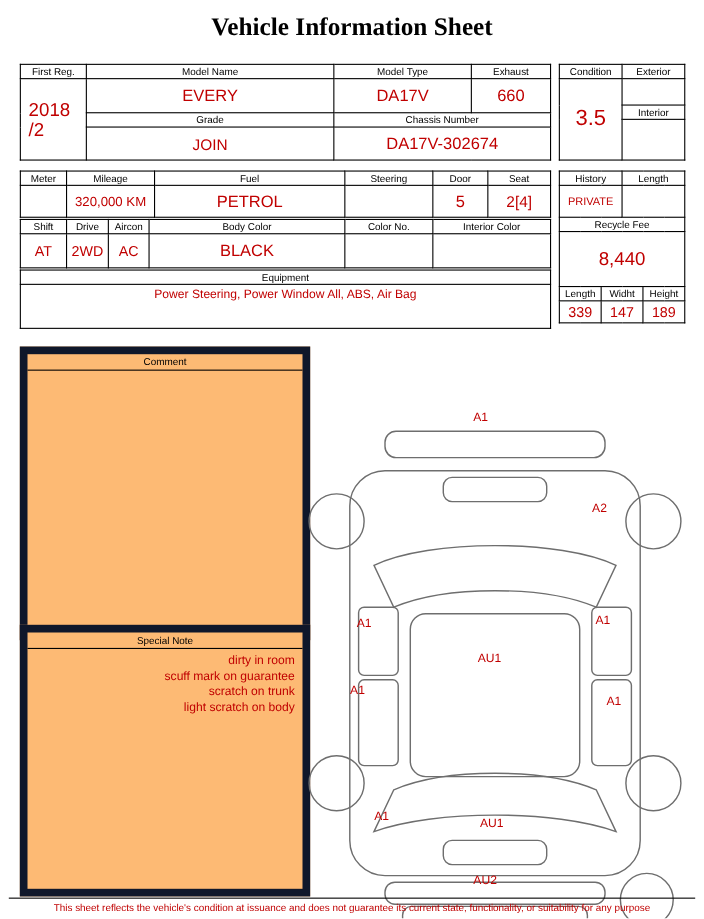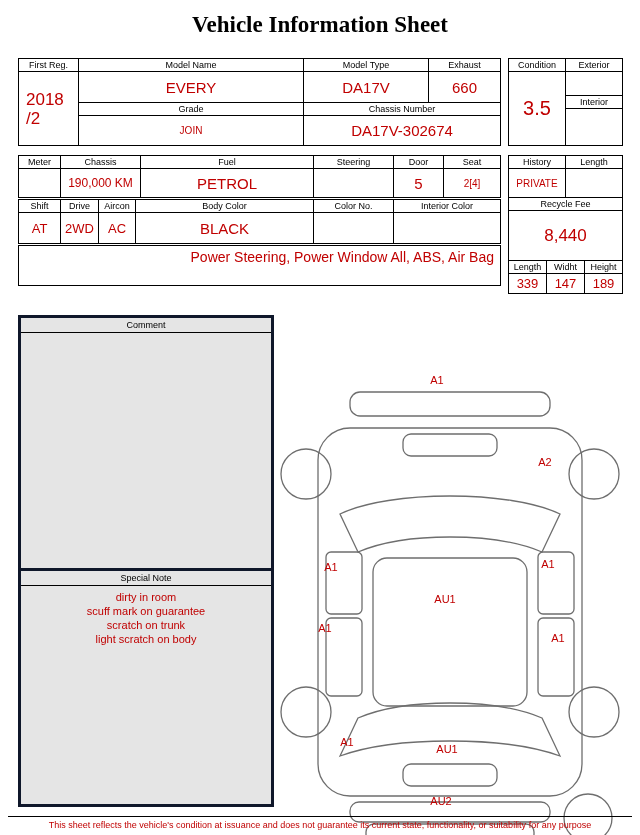--- a/index.html
+++ b/index.html
@@ -17,7 +17,7 @@
   td.lbl { font-size:9px; color:#000;margin-left:35px; }
   .val { color:var(--accent); }
   .fs10{font-size:10px}.fs12{font-size:12px}.fs13{font-size:13px}
-  .fs14{font-size:10px}.fs15{font-size:15px}.fs17{font-size:17px}.fs20{font-size:20px}
+  .fs14{font-size:14px}.fs15{font-size:15px}.fs17{font-size:17px}.fs20{font-size:20px}
   td.firstreg { text-align:left; padding-left:7px; font-size:17px; line-height:19px;margin-left:31px; }
   td.eq { text-align:right; vertical-align:top; padding:3px 6px; font-size:14px; }
   .box { position:absolute; border:3px solid #0f172a; background:#e5e5e5; }

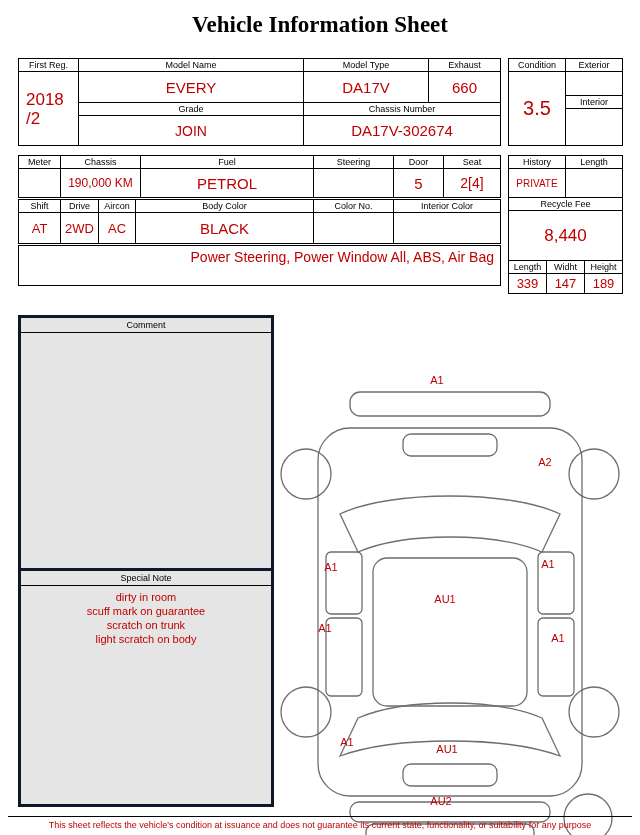--- a/index.html
+++ b/index.html
@@ -108,7 +108,7 @@
     <tbody>
         <tr style="height:13px">
       <td class="lbl">Meter</td>
-      <td class="lbl">Chassis</td>
+      <td class="lbl">Mileage</td>
       <td class="lbl">Fuel</td>
       <td class="lbl">Steering</td>
       <td class="lbl">Door</td>

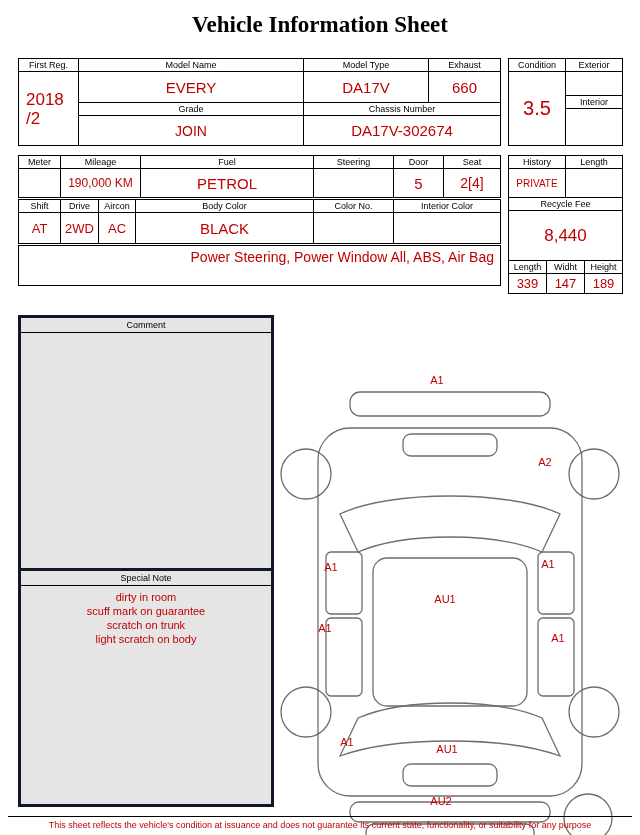--- a/index.html
+++ b/index.html
@@ -116,7 +116,7 @@
     </tr>
     <tr style="height:29px">
       <td></td>
-      <td class="val fs12">190,000 KM</td>
+      <td class="val fs12">320,000 KM</td>
       <td class="val fs15">PETROL</td>
       <td></td>
       <td class="val fs15">5</td>

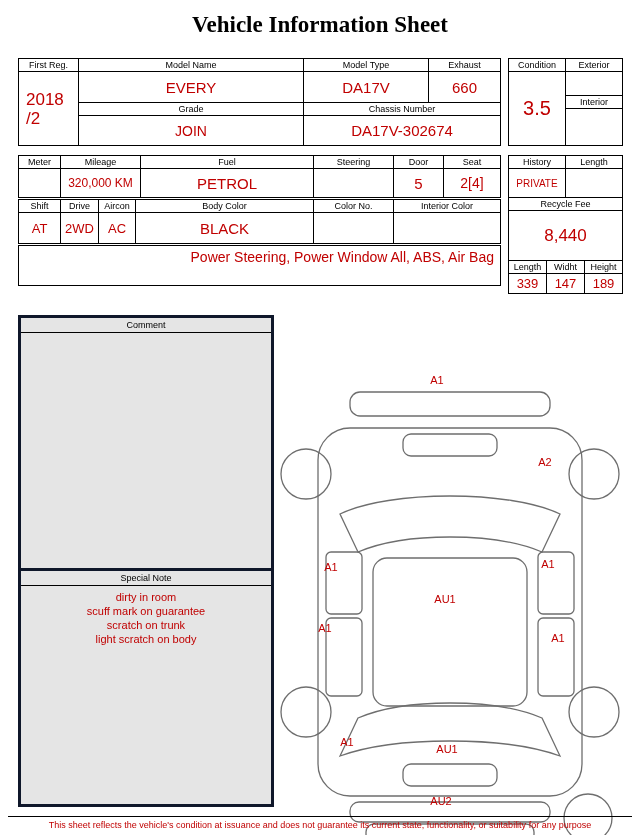--- a/index.html
+++ b/index.html
@@ -159,6 +159,9 @@
         <col style="width:482px">
       </colgroup>
     <tbody>
+        <tr style="height:13px">
+      <td class="lbl">Equipment</td>
+    </tr>
     <tr style="height:40px">
       <td class="val eq">Power Steering, Power Window  All, ABS, Air Bag</td>
     </tr>

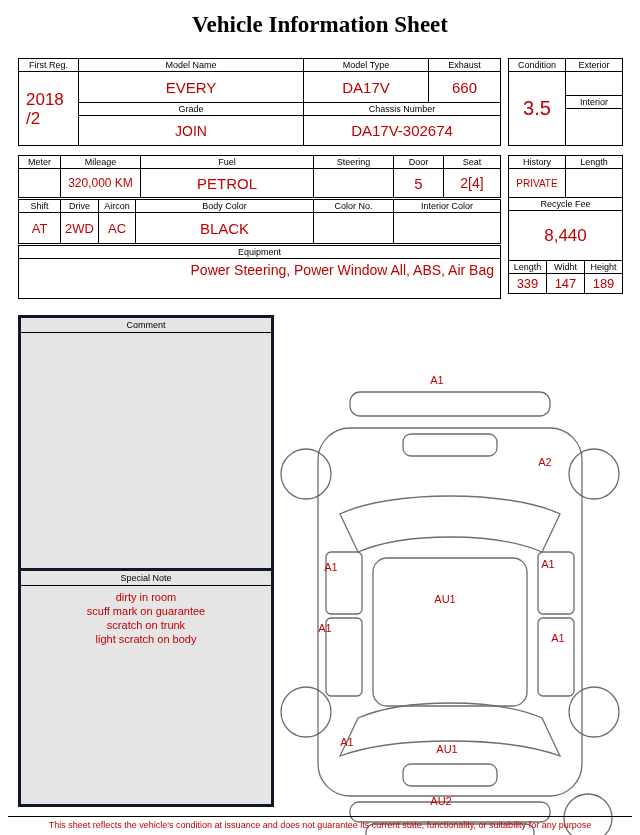--- a/index.html
+++ b/index.html
@@ -19,7 +19,7 @@
   .fs10{font-size:10px}.fs12{font-size:12px}.fs13{font-size:13px}
   .fs14{font-size:14px}.fs15{font-size:15px}.fs17{font-size:17px}.fs20{font-size:20px}
   td.firstreg { text-align:left; padding-left:7px; font-size:17px; line-height:19px;margin-left:31px; }
-  td.eq { text-align:right; vertical-align:top; padding:3px 6px; font-size:14px; }
+  td.eq { text-align:center; vertical-align:top; padding:3px 6px; font-size:11px; }
   .box { position:absolute; border:3px solid #0f172a; background:#e5e5e5; }
   .box-header { height:14px; line-height:14px; text-align:center; font-size:9px; border-bottom:1px solid #000; }
   .note-lines { padding:4px 7px; color:var(--accent); font-size:11px; line-height:14px; text-align:center; }

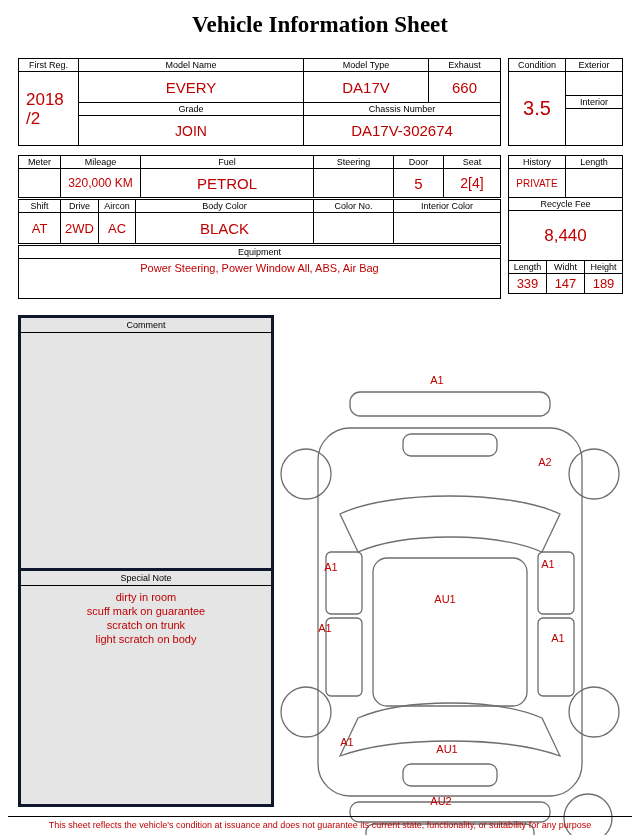--- a/index.html
+++ b/index.html
@@ -20,7 +20,7 @@
   .fs14{font-size:14px}.fs15{font-size:15px}.fs17{font-size:17px}.fs20{font-size:20px}
   td.firstreg { text-align:left; padding-left:7px; font-size:17px; line-height:19px;margin-left:31px; }
   td.eq { text-align:center; vertical-align:top; padding:3px 6px; font-size:11px; }
-  .box { position:absolute; border:3px solid #0f172a; background:#e5e5e5; }
+  .box { position:absolute; border:7px solid #0f172a; background:#fdba74; }
   .box-header { height:14px; line-height:14px; text-align:center; font-size:9px; border-bottom:1px solid #000; }
   .note-lines { padding:4px 7px; color:var(--accent); font-size:11px; line-height:14px; text-align:center; }
   .diagram { position:absolute; left:270px; top:318px; width:360px; height:487px;margin-top:48px; }

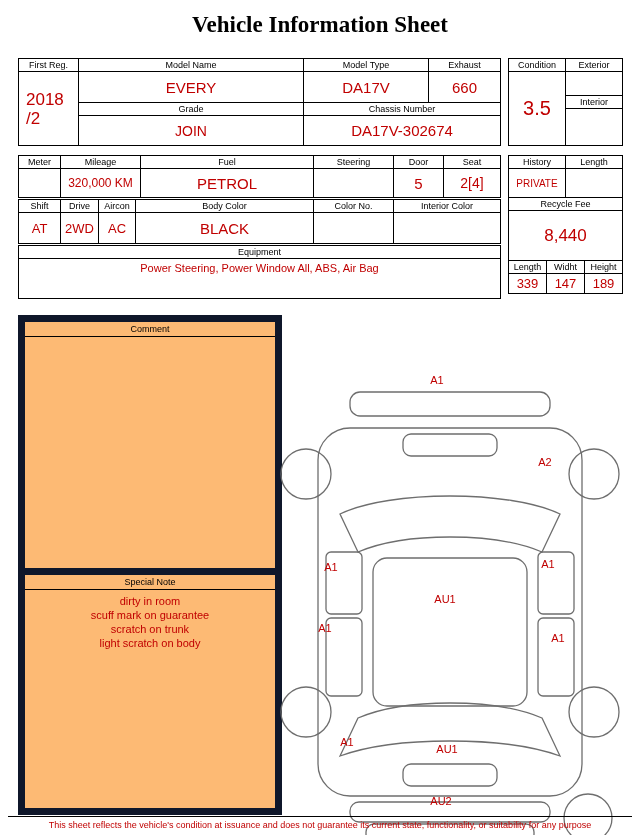--- a/index.html
+++ b/index.html
@@ -22,7 +22,7 @@
   td.eq { text-align:center; vertical-align:top; padding:3px 6px; font-size:11px; }
   .box { position:absolute; border:7px solid #0f172a; background:#fdba74; }
   .box-header { height:14px; line-height:14px; text-align:center; font-size:9px; border-bottom:1px solid #000; }
-  .note-lines { padding:4px 7px; color:var(--accent); font-size:11px; line-height:14px; text-align:center; }
+  .note-lines { padding:4px 7px; color:var(--accent); font-size:11px; line-height:14px; text-align:right; }
   .diagram { position:absolute; left:270px; top:318px; width:360px; height:487px;margin-top:48px; }
   .diagram svg { position:absolute; left:0; top:0; }
   .marks { position:absolute; left:0; top:0; width:100%; height:100%; }

